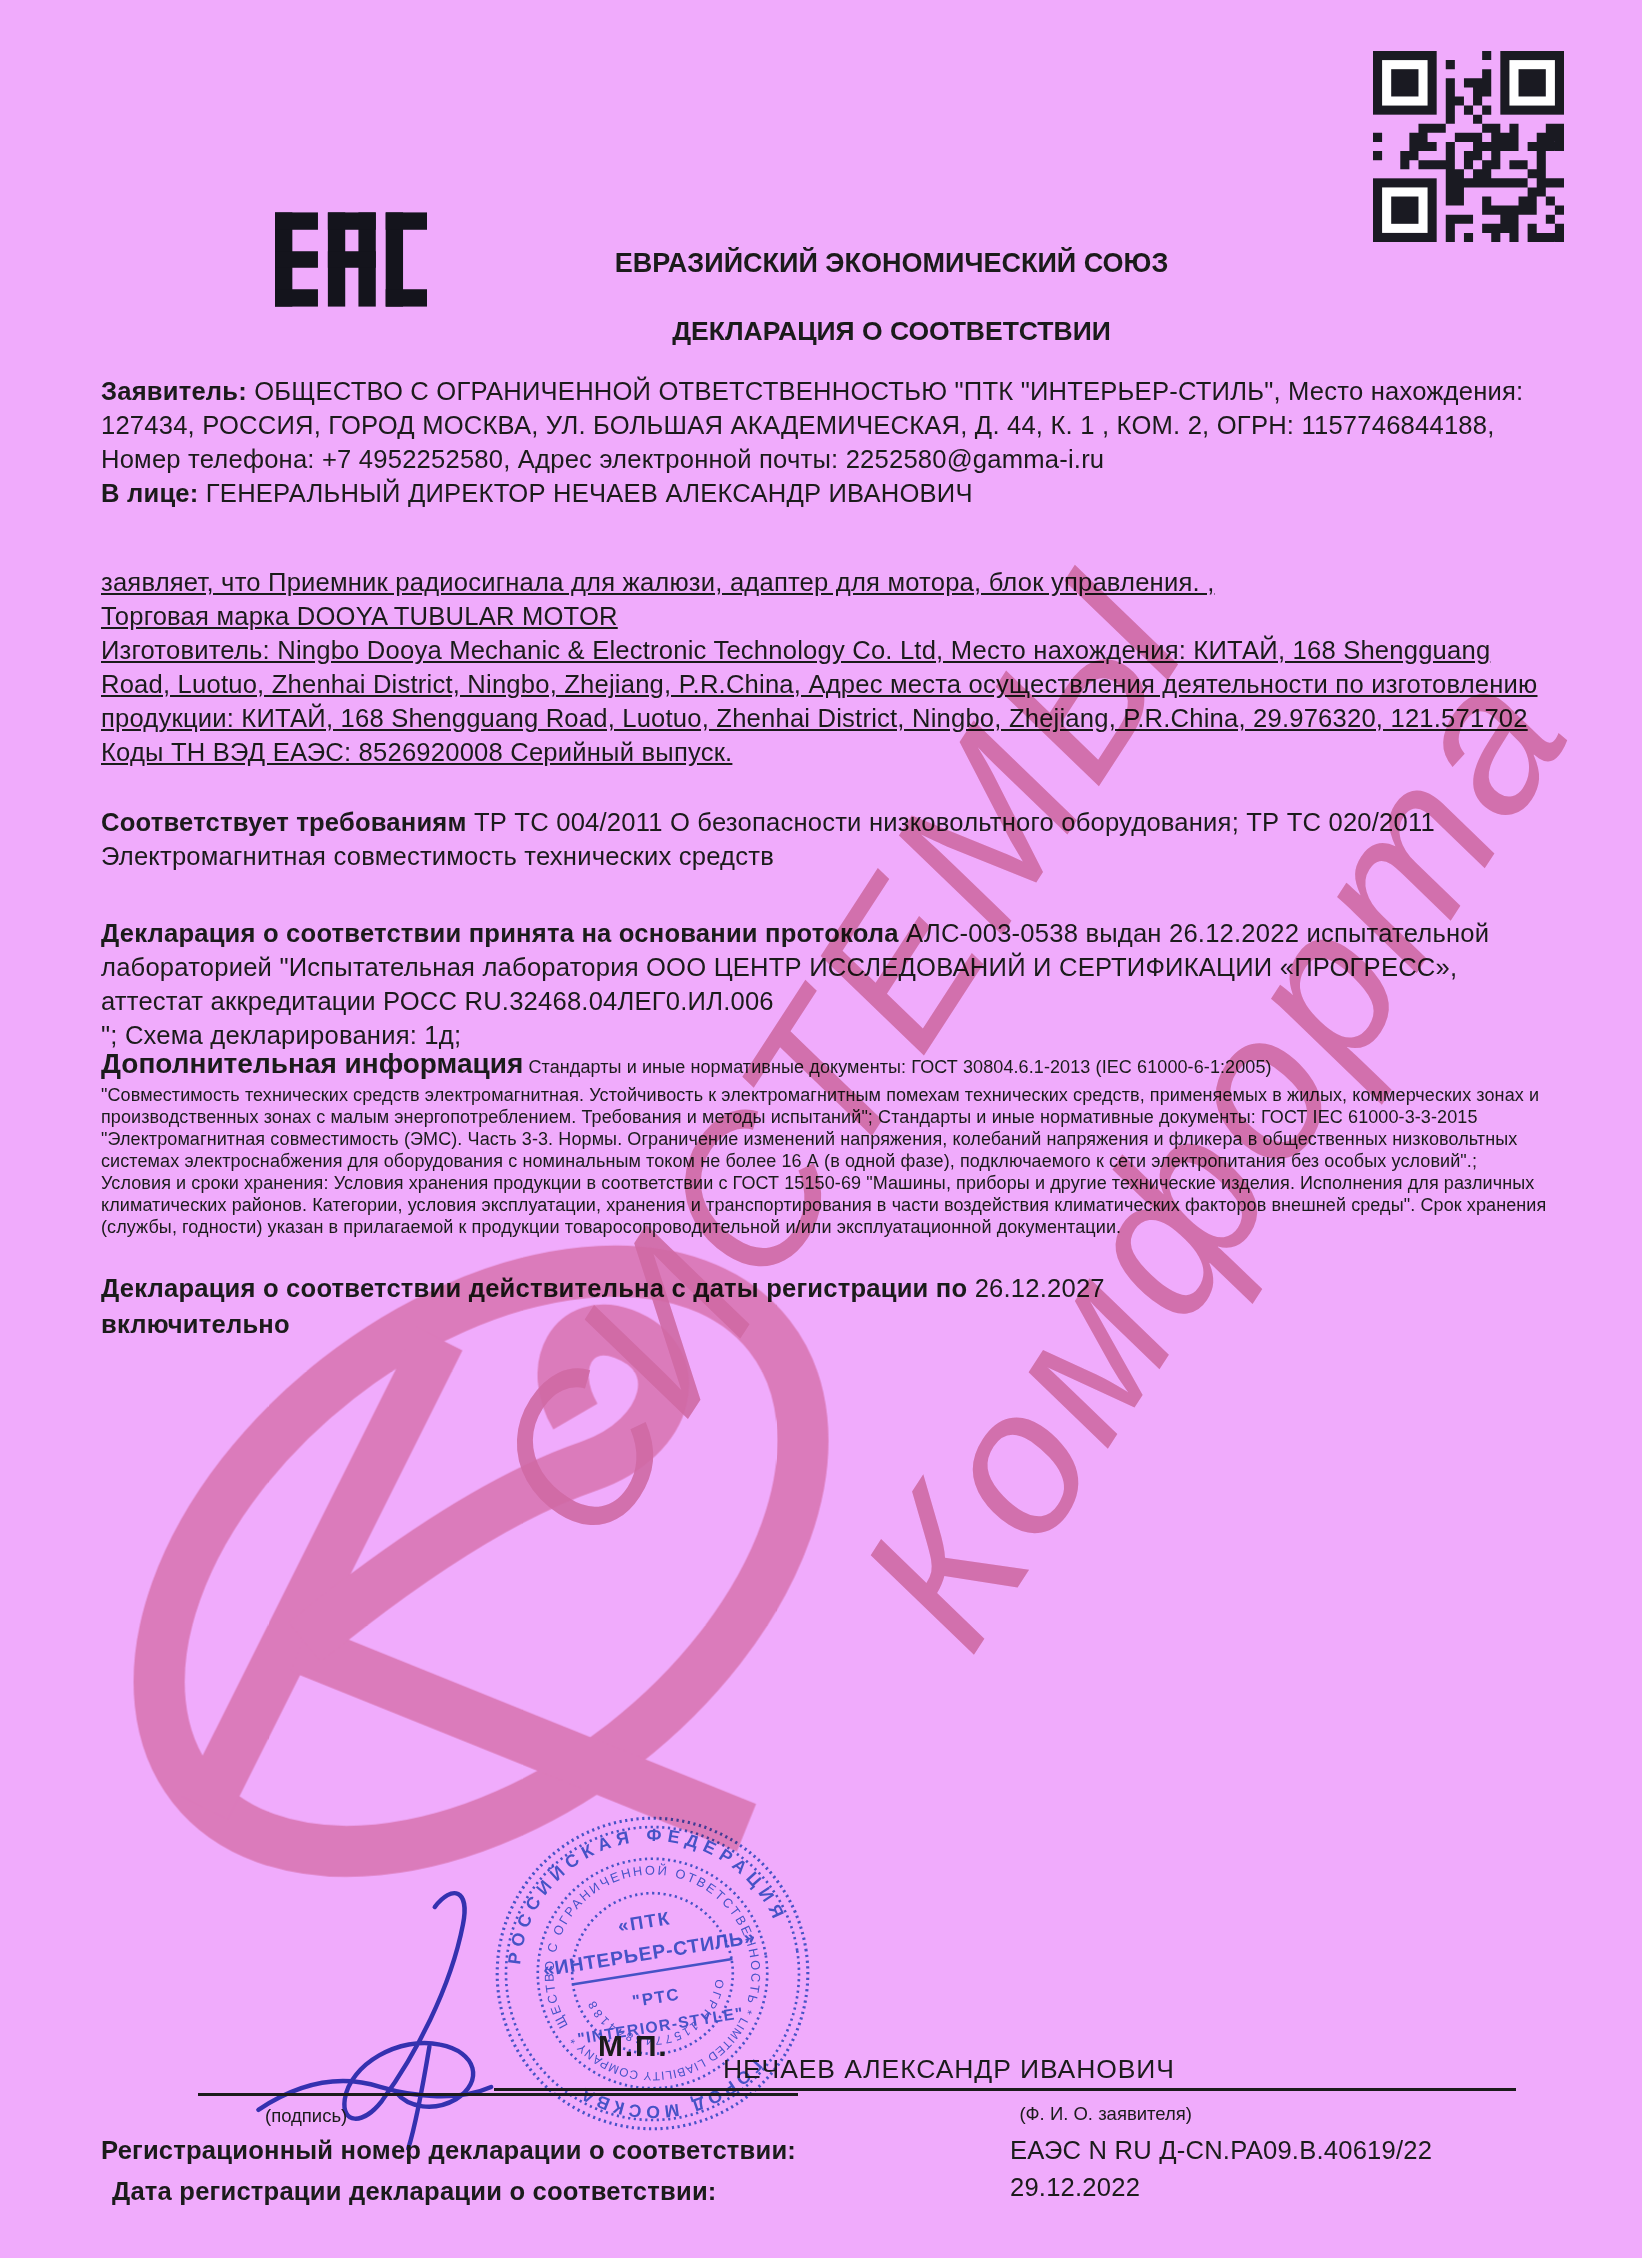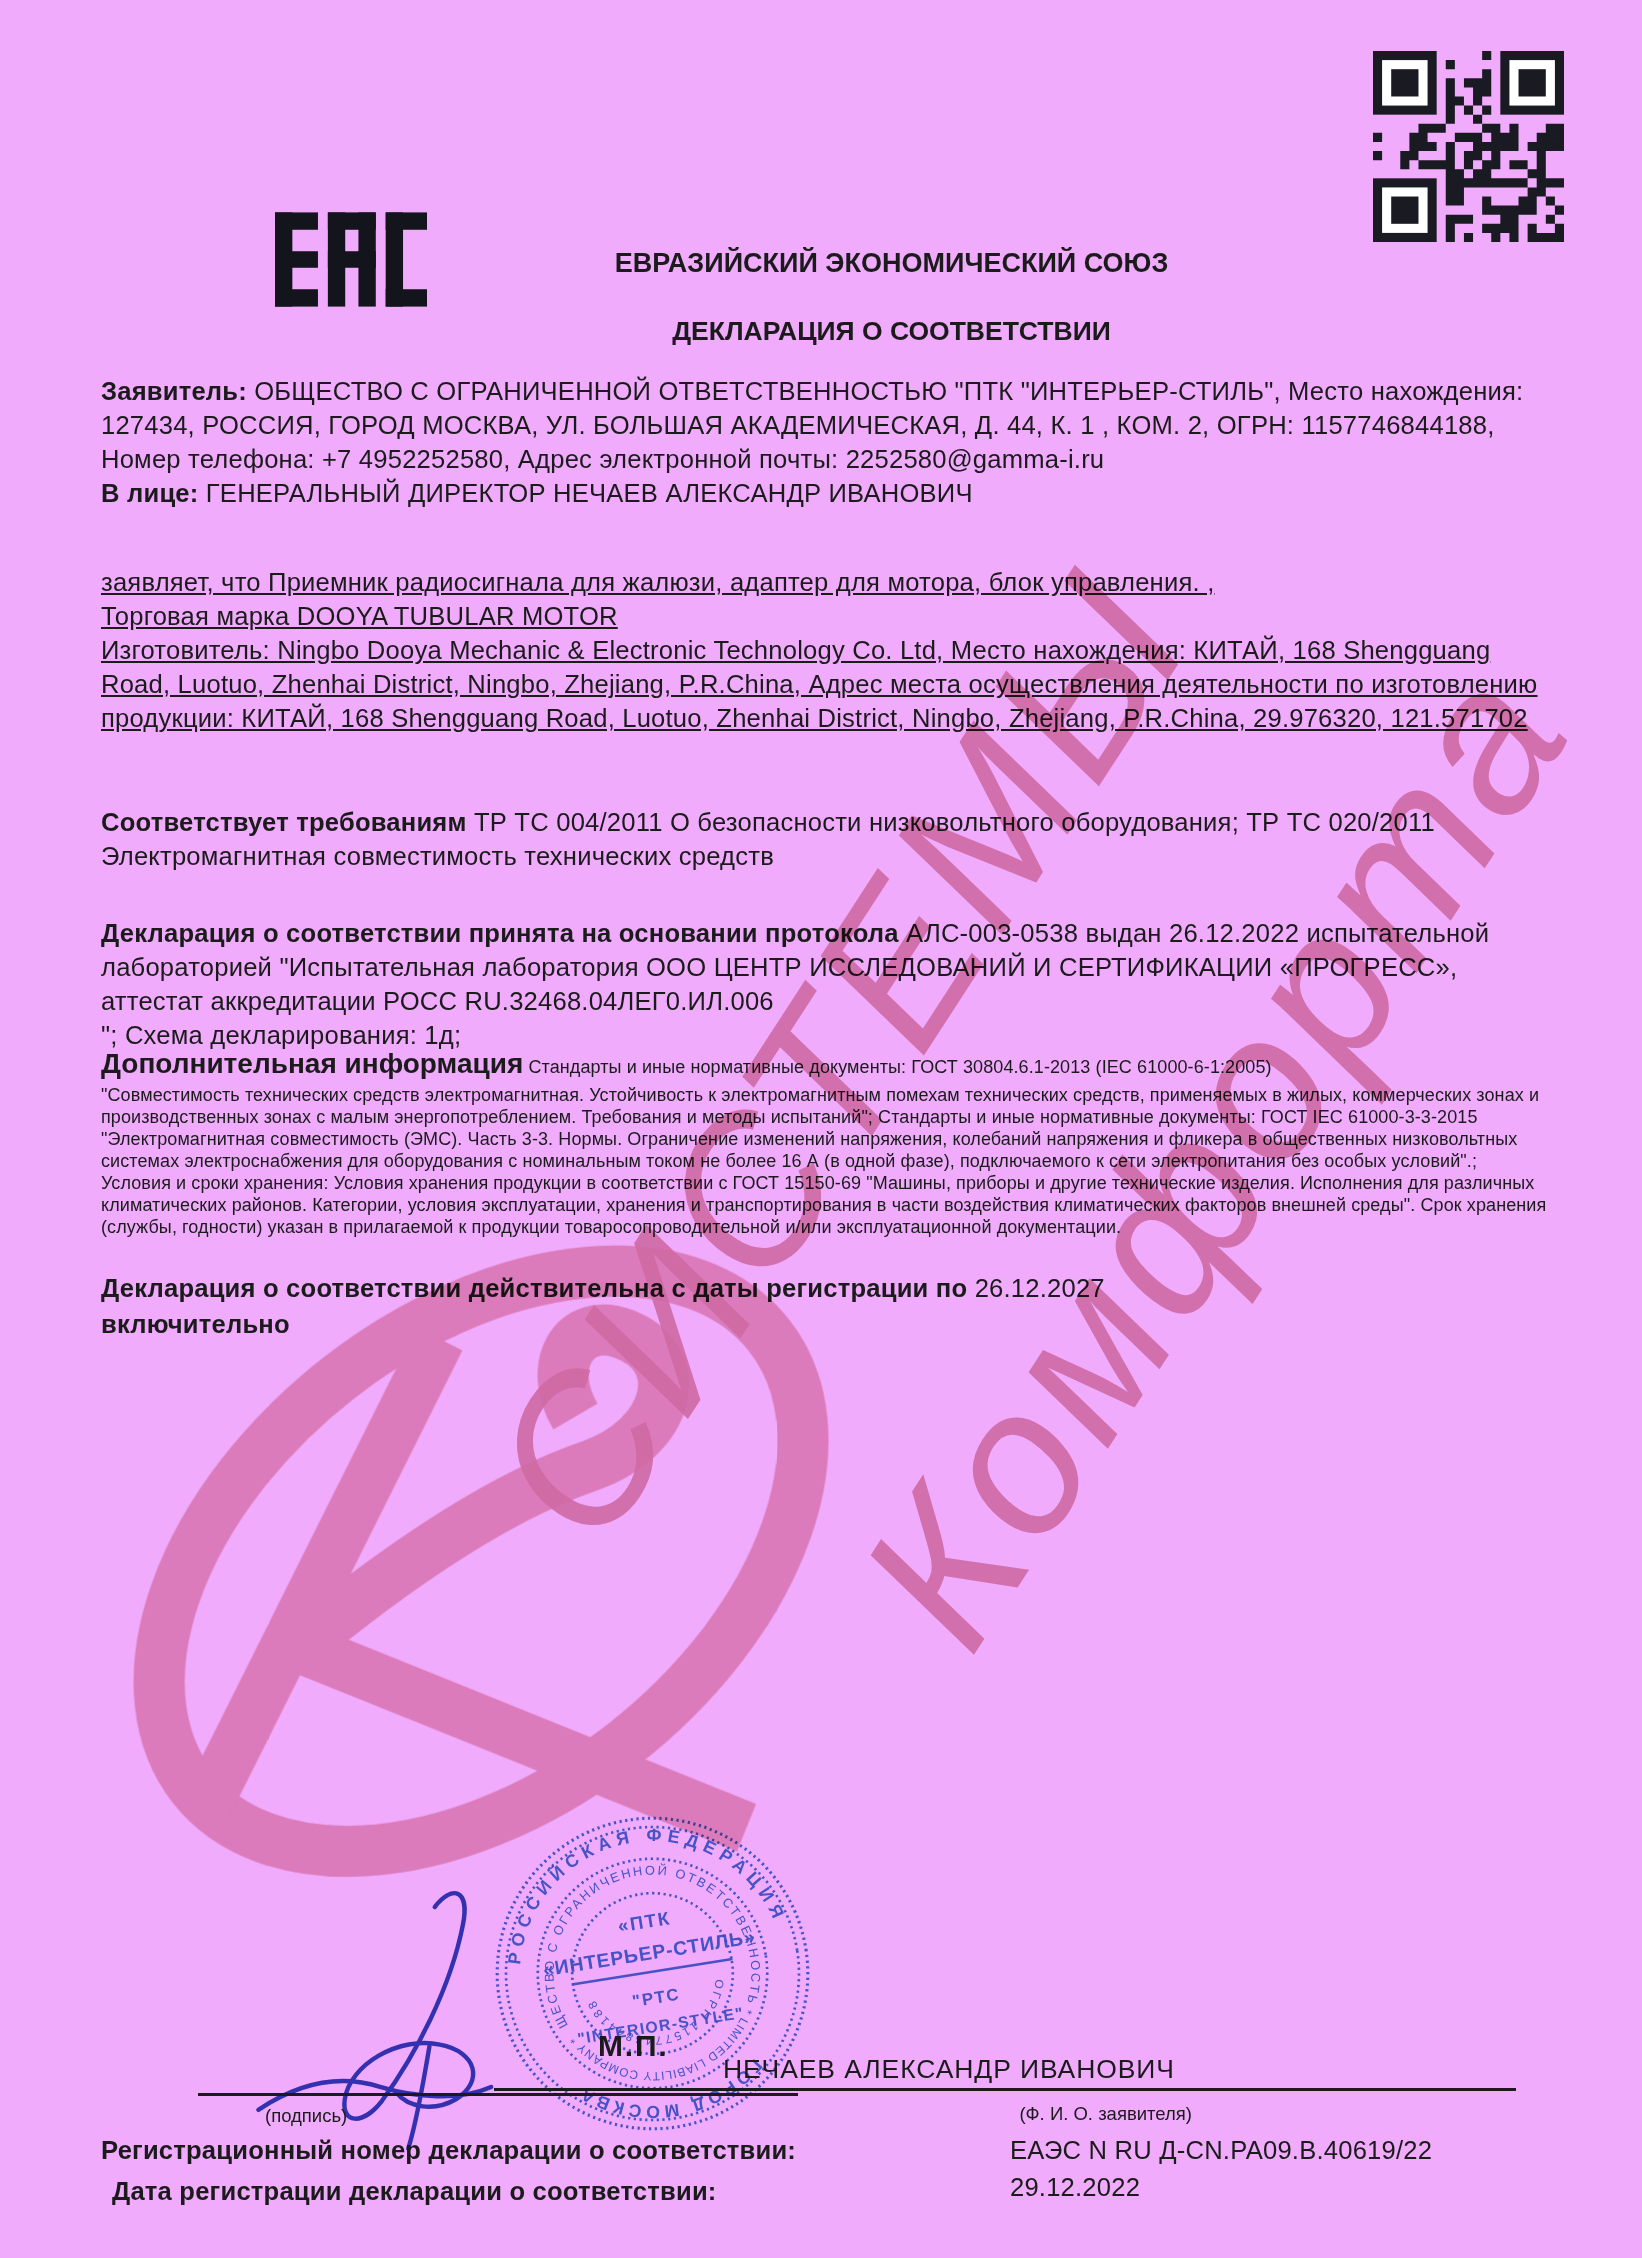--- a/index.html
+++ b/index.html
@@ -79,6 +79,7 @@
     <div>заявляет, что Приемник радиосигнала для жалюзи, адаптер для мотора, блок управления. ,</div>
     <div>Торговая марка DOOYA TUBULAR MOTOR</div>
     <div>Изготовитель: Ningbo Dooya Mechanic &amp; Electronic Technology Co. Ltd, Место нахождения: КИТАЙ, 168 Shengguang Road, Luotuo, Zhenhai District, Ningbo, Zhejiang, P.R.China, Адрес места осуществления деятельности по изготовлению продукции: КИТАЙ, 168 Shengguang Road, Luotuo, Zhenhai District, Ningbo, Zhejiang, P.R.China, 29.976320, 121.571702</div>
+    <div>Коды ТН ВЭД ЕАЭС: 8526920008 Серийный выпуск.</div>
   </div>
 
   <div class="abs layer-text body-text tight" style="left:101px;top:805px;width:1443px;">

